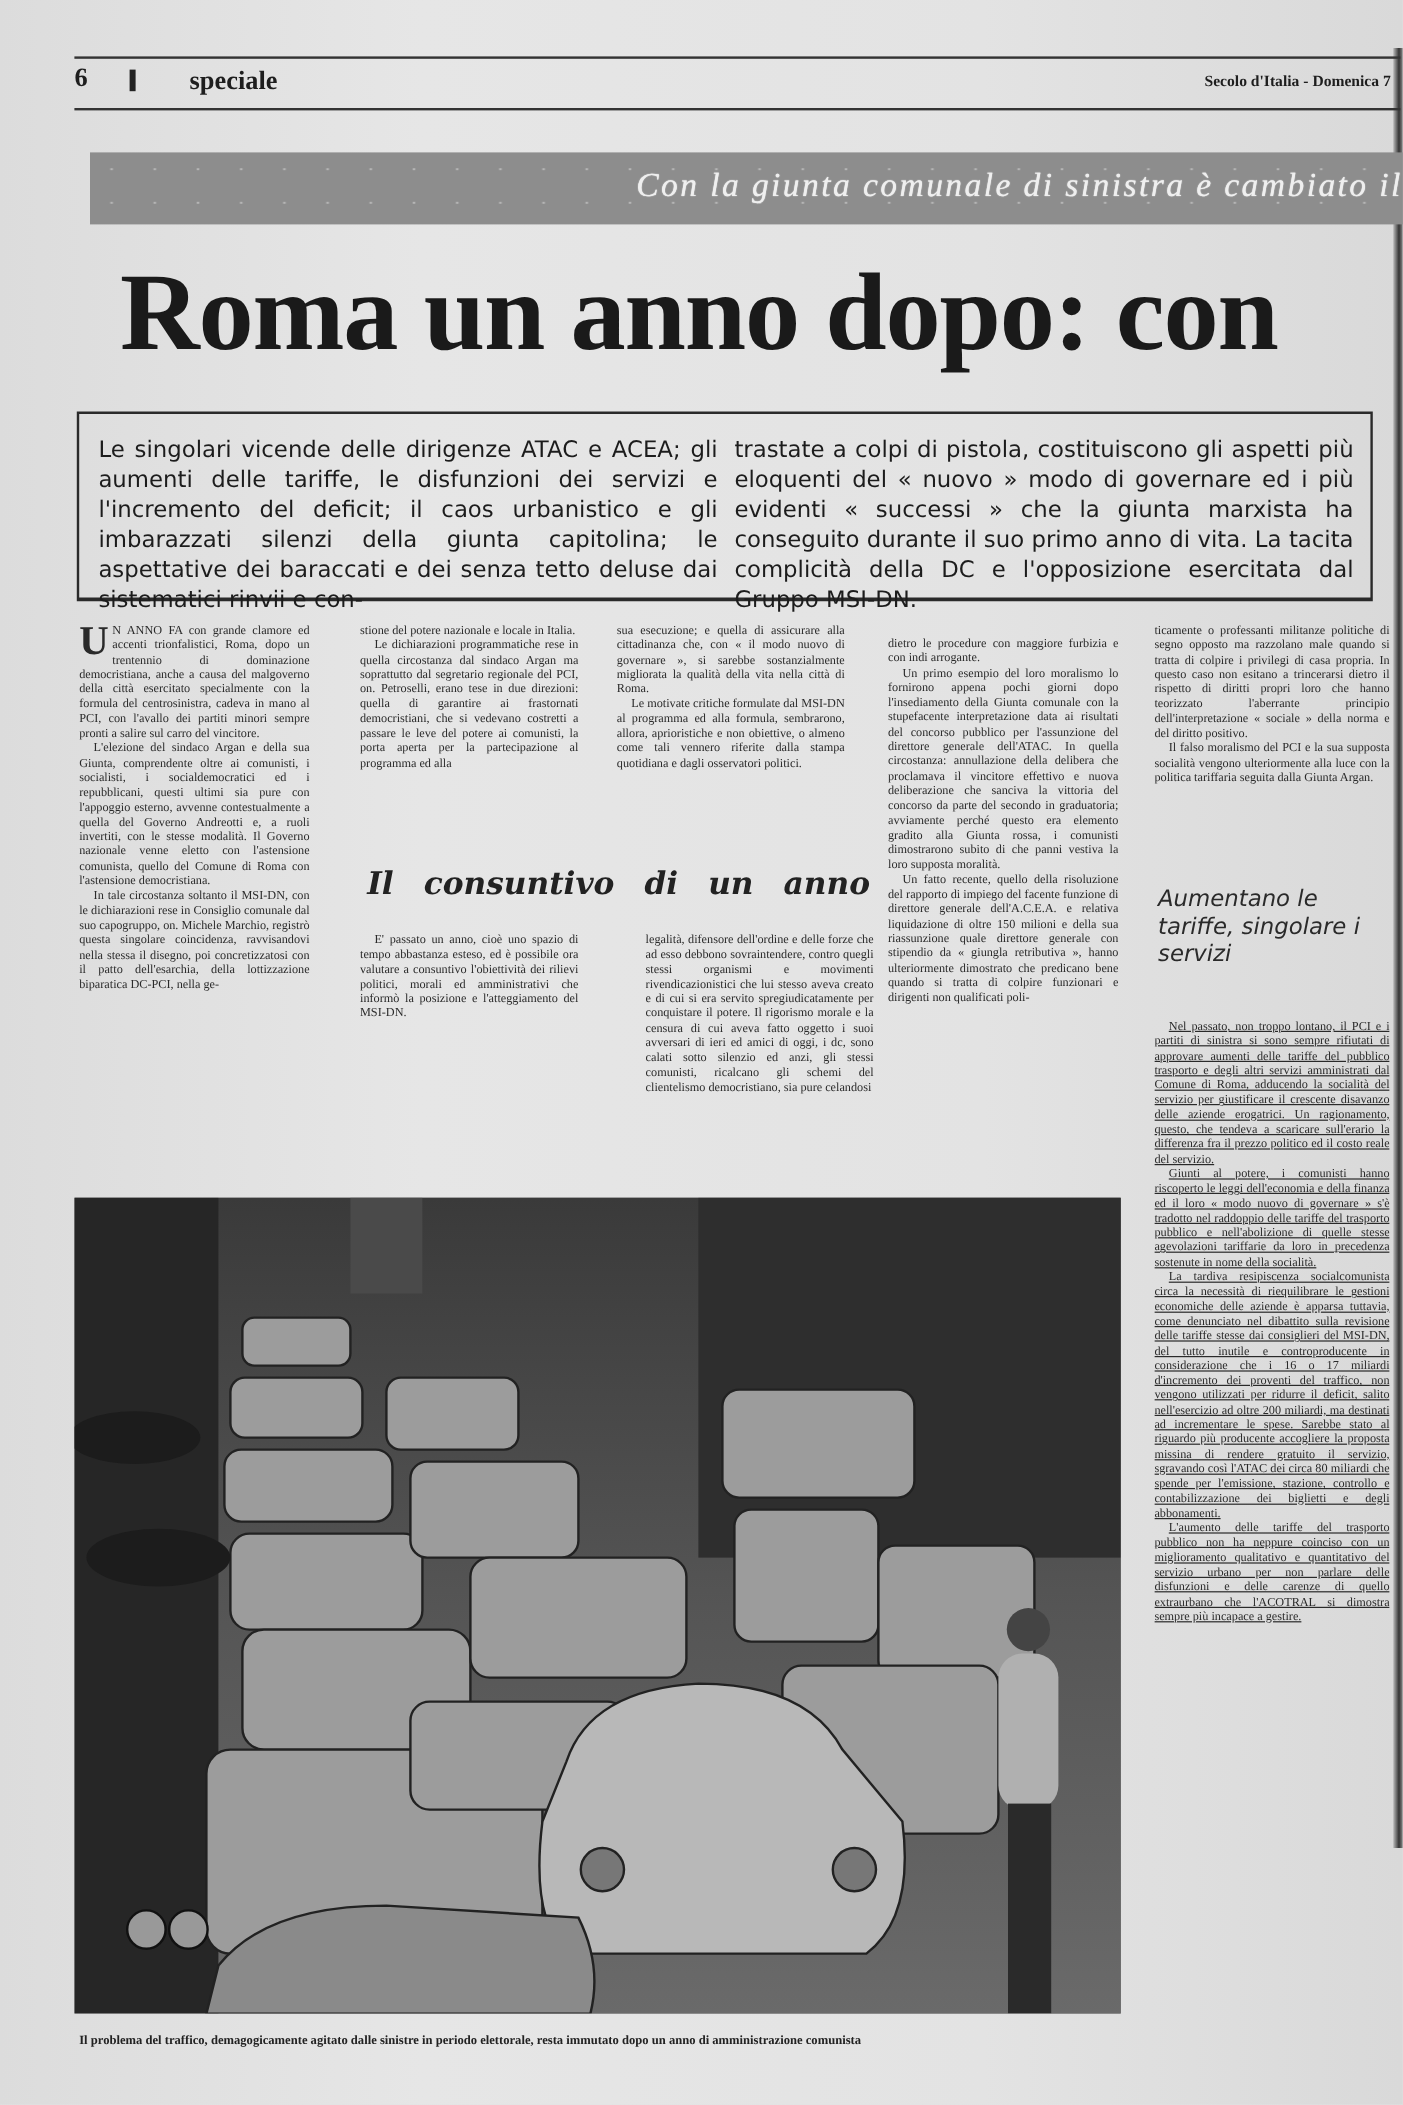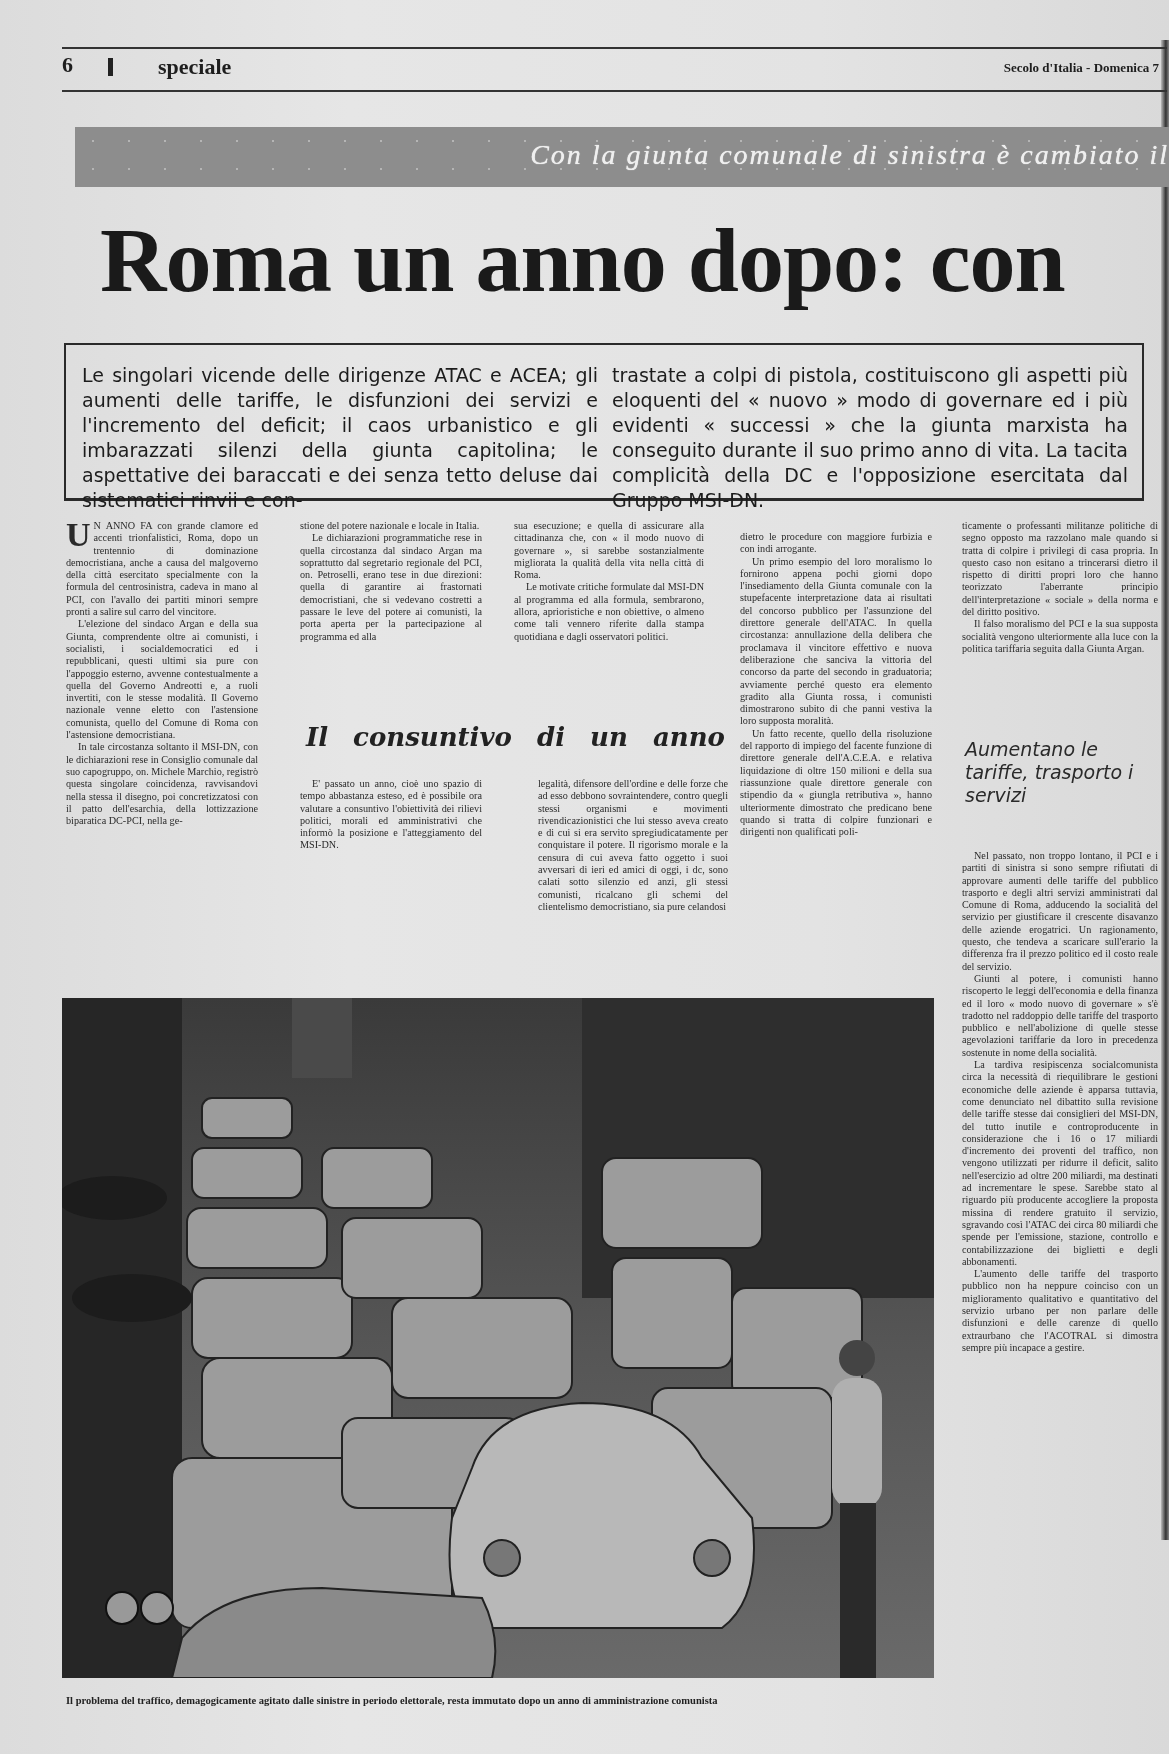--- a/index.html
+++ b/index.html
@@ -147,7 +147,7 @@
     <p>Il falso moralismo del PCI e la sua supposta socialità vengono ulteriormente alla luce con la politica tariffaria seguita dalla Giunta Argan.</p>
   </div>
 
-  <div class="subhead2">Aumentano le tariffe, trasporto i servizi</div>
+  <div class="subhead2">Aumentano le tariffe, singolare i servizi</div>
 
   <div class="col c5b">
     <p>Nel passato, non troppo lontano, il PCI e i partiti di sinistra si sono sempre rifiutati di approvare aumenti delle tariffe del pubblico trasporto e degli altri servizi amministrati dal Comune di Roma, adducendo la socialità del servizio per giustificare il crescente disavanzo delle aziende erogatrici. Un ragionamento, questo, che tendeva a scaricare sull'erario la differenza fra il prezzo politico ed il costo reale del servizio.</p>

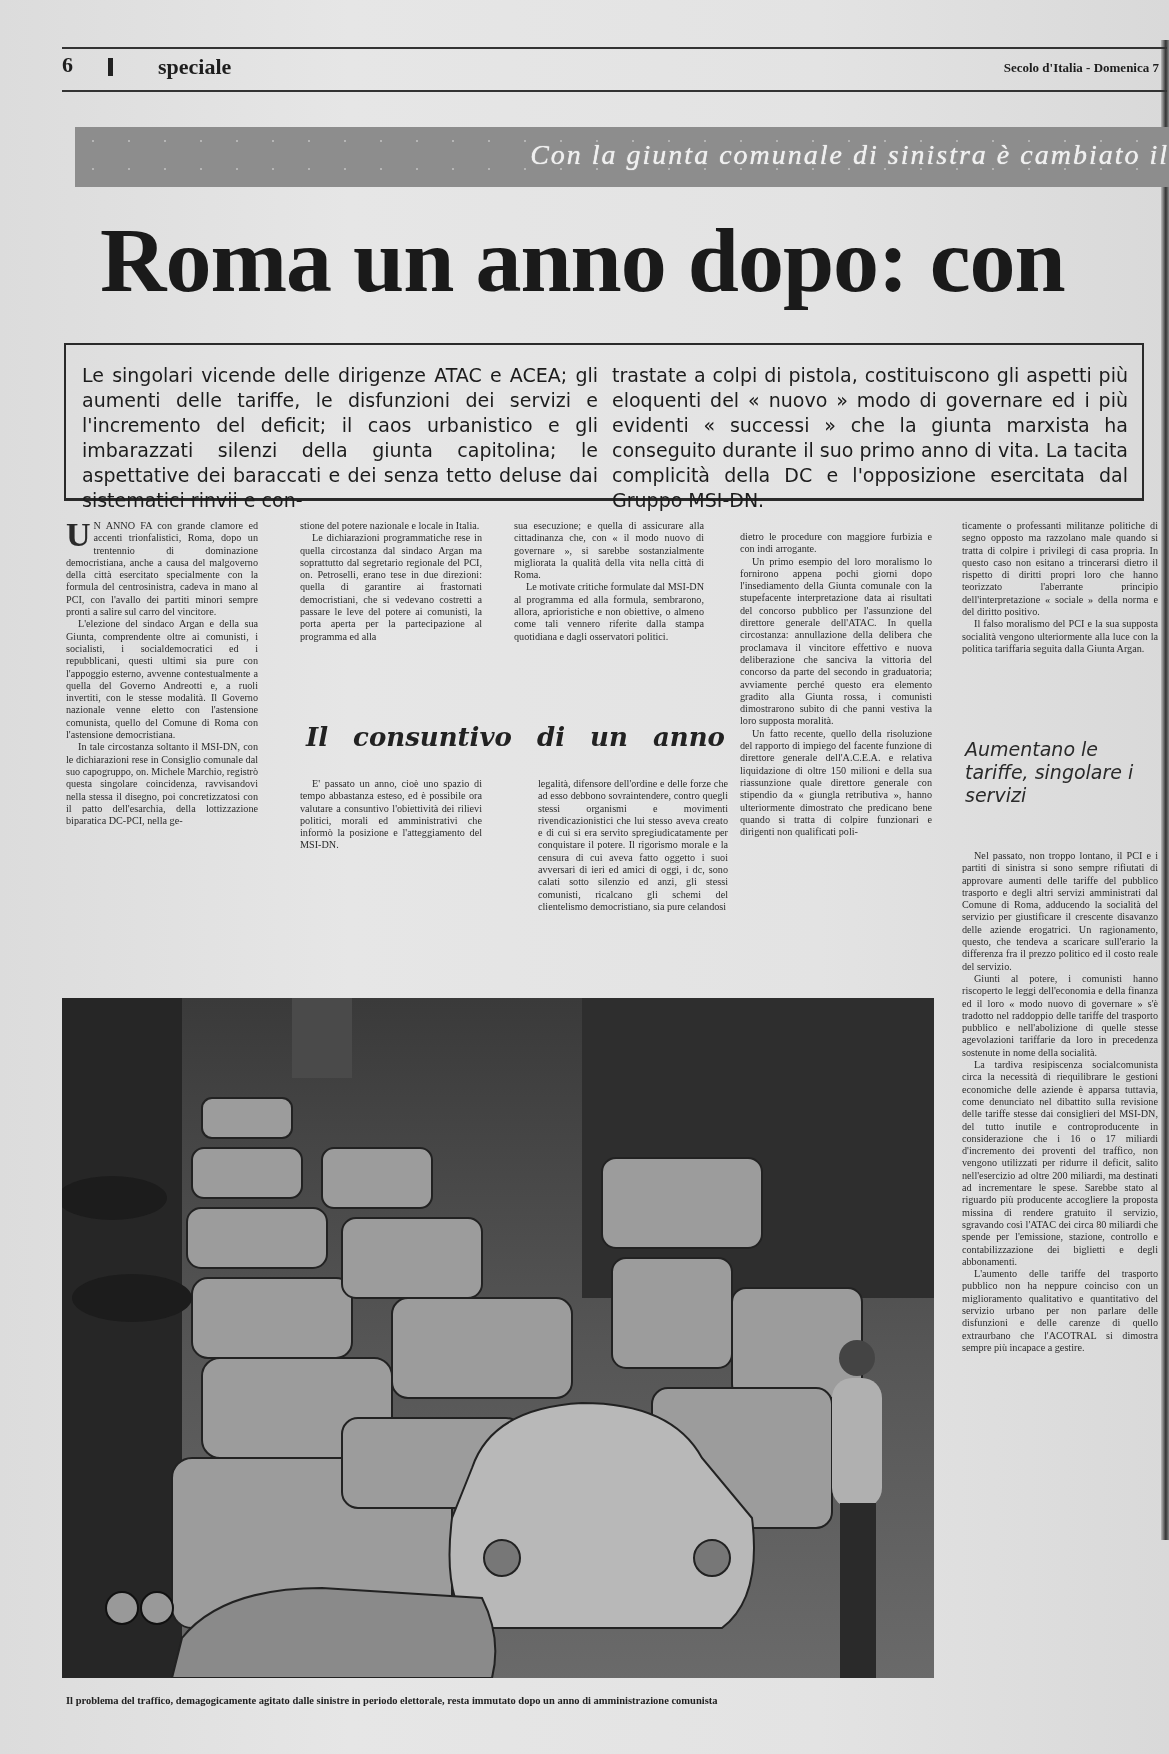--- a/index.html
+++ b/index.html
@@ -67,7 +67,7 @@
   .c3b { left:538px; top:778px; width:190px; height:205px; overflow:hidden; }
   .c4 { left:740px; top:520px; width:192px; height:463px; overflow:hidden;margin-top:11px; }
   .c5 { left:962px; top:520px; width:196px; height:185px; overflow:hidden; }
-  .c5b { left:962px; top:850px; width:196px; height:900px; overflow:hidden; }
+  .c5b { left:962px; top:850px; width:196px; height:900px; overflow:hidden;text-decoration:underline; }
   .subhead {
     position:absolute; left:306px; top:722px; white-space:nowrap;
     font: bold italic 26px "DejaVu Serif", serif; color:#222; word-spacing:16px;

